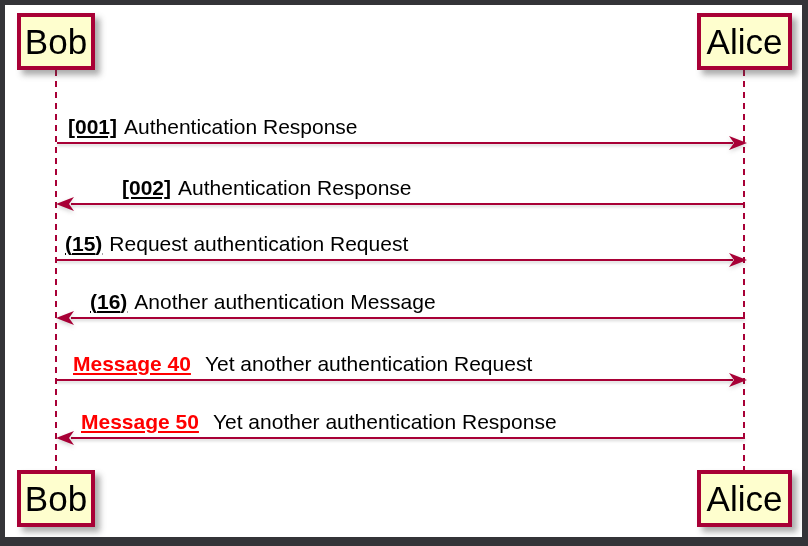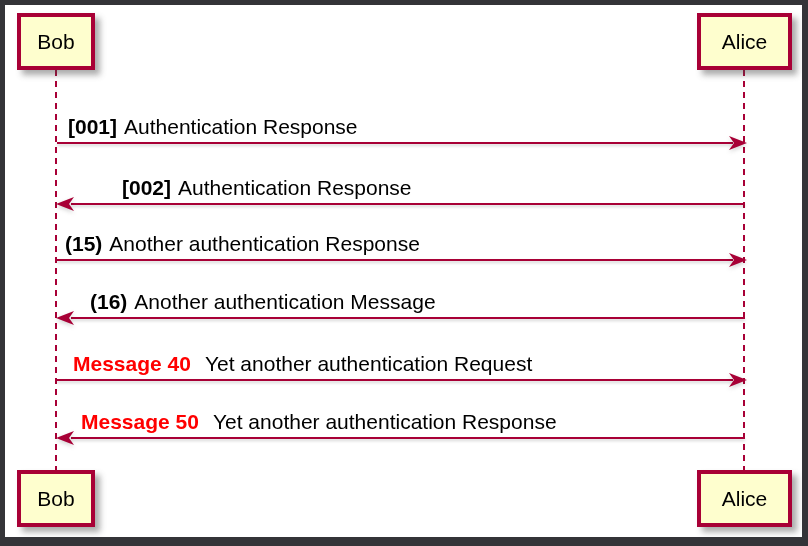--- a/index.html
+++ b/index.html
@@ -29,7 +29,7 @@
     background:var(--actor-fill);
     box-shadow:5px 5px 6px rgba(70,70,70,0.45);
     display:flex; align-items:center; justify-content:center;
-    font-size:21px; color:var(--text);
+    font-size:35px; color:var(--text);
   }
   .lifeline {
     position:absolute;

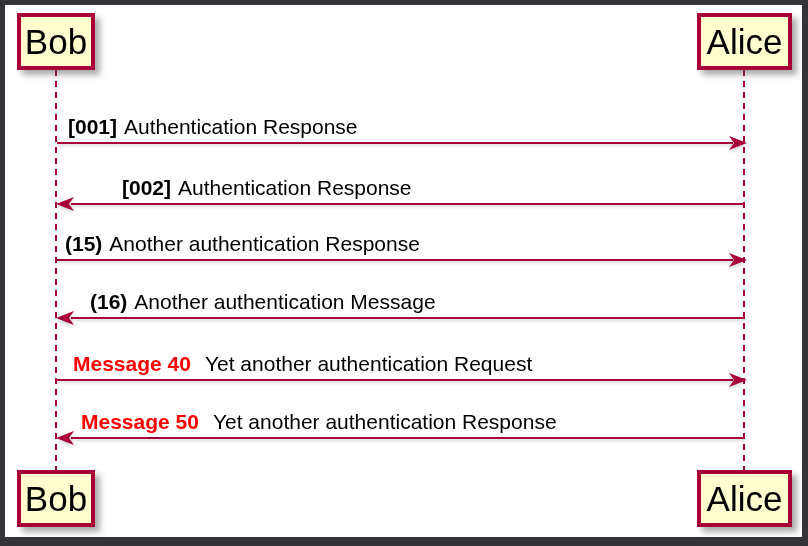--- a/index.html
+++ b/index.html
@@ -44,7 +44,7 @@
     white-space:nowrap;
     color:var(--text);
   }
-  .b { font-weight:bold; }
+  .b { font-weight:bold;text-decoration:underline; }
   .u { }
   .red { color:var(--highlight-red); }
   .pfx { margin-right:7px; }

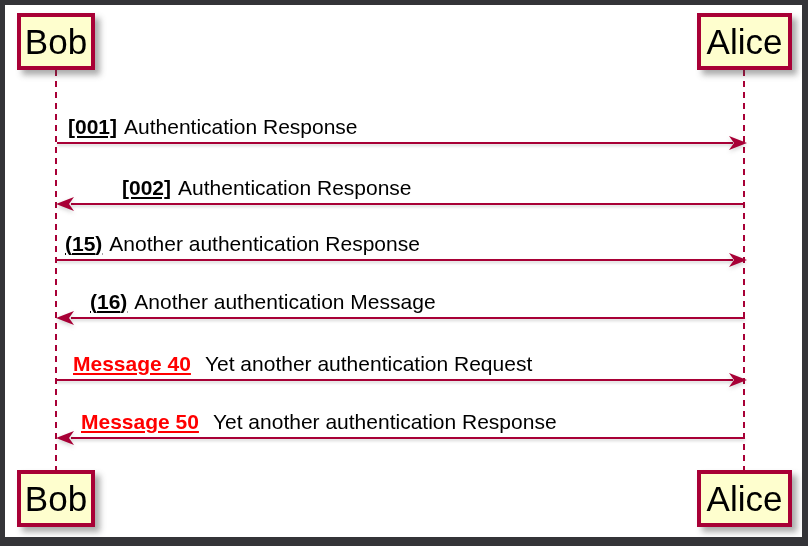--- a/index.html
+++ b/index.html
@@ -104,7 +104,7 @@
 
   <div>
     <div class="msg-label" style="left:60px; top:226px;">
-      <span class="b">(</span><span class="b u">15</span><span class="b pfx">)</span><span>Another authentication Response</span>
+      <span class="b">(</span><span class="b u">15</span><span class="b pfx">)</span><span>Request authentication Request</span>
     </div>
     <div class="arrow-line" style="left:52px; top:254px; width:676px;"></div>
     <svg class="arrowhead" style="left:724px; top:248px;" width="18" height="14">

